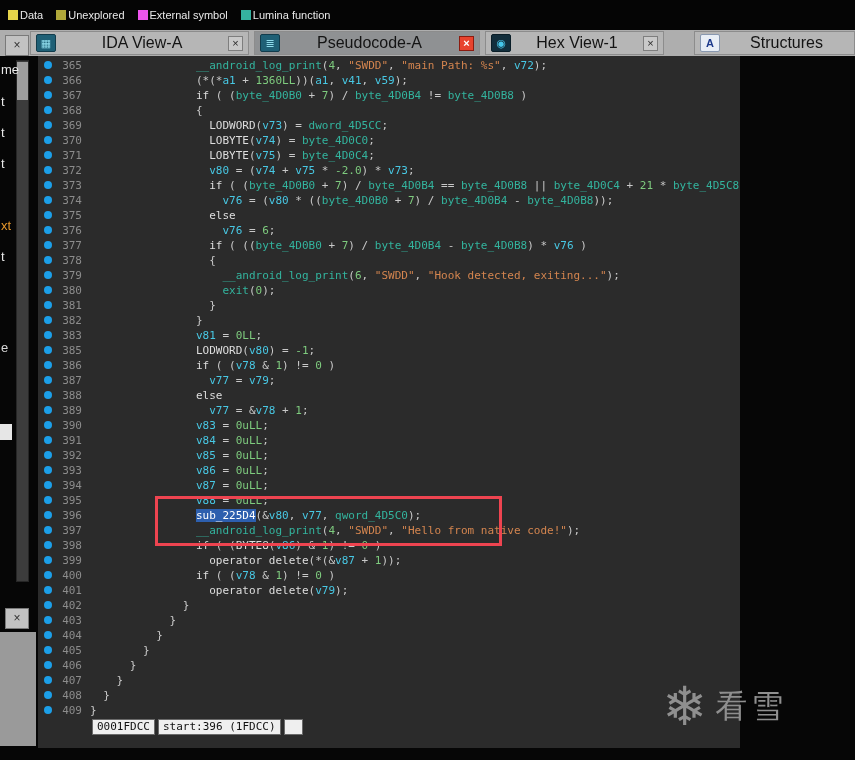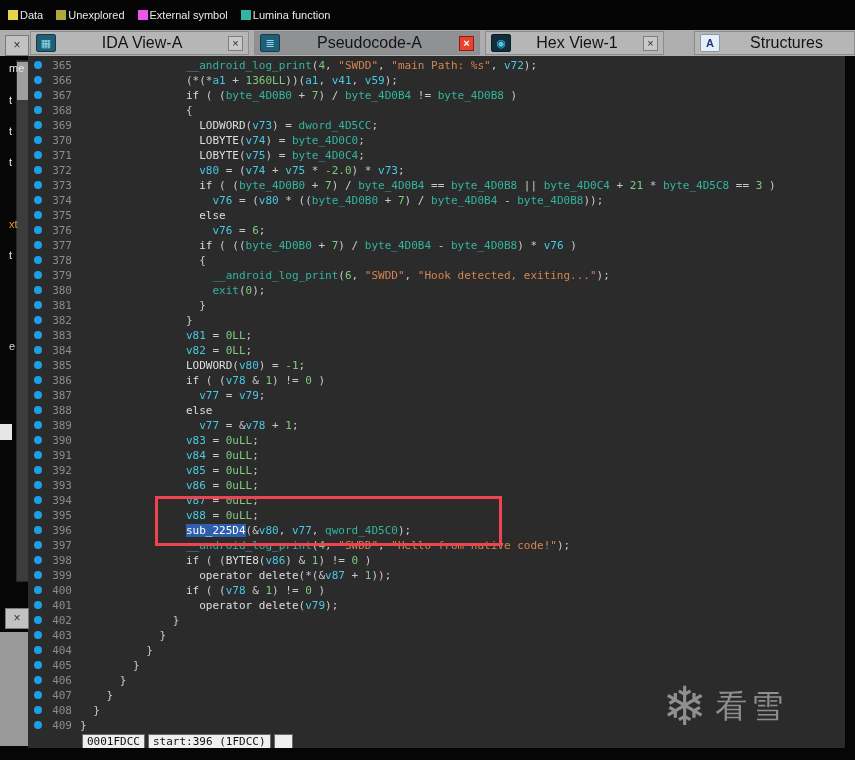--- a/index.html
+++ b/index.html
@@ -32,7 +32,7 @@
   .v-scroll-track{position:absolute;left:16px;top:60px;width:13px;height:522px;background:#3c3c3c;border:1px solid #262626;box-sizing:border-box;}
   .v-scroll-thumb{position:absolute;left:17px;top:62px;width:11px;height:38px;background:#9e9e9e;}
   .nav-block{position:absolute;left:0;top:632px;width:36px;height:114px;background:#9a9a9a;}
-  .fragment{position:absolute;left:9px;font-size:11px;white-space:pre;z-index:2;}
+  .fragment{position:absolute;left:1px;font-size:13px;white-space:pre;z-index:2;}
   .sel-item{position:absolute;left:0;top:424px;width:12px;height:16px;background:#e6e6e6;z-index:2;}
 
   

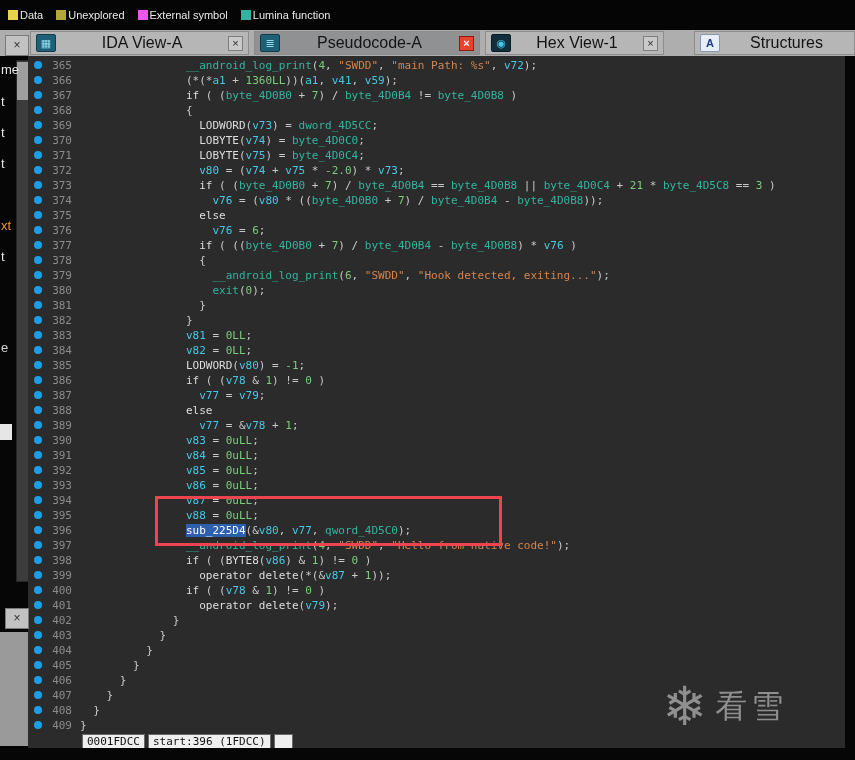--- a/index.html
+++ b/index.html
@@ -36,7 +36,7 @@
   .sel-item{position:absolute;left:0;top:424px;width:12px;height:16px;background:#e6e6e6;z-index:2;}
 
   
-  .code-panel{position:absolute;left:28px;top:56px;width:817px;height:692px;background:#2b2b2b;overflow:hidden;}
+  .code-panel{position:absolute;left:38px;top:56px;width:702px;height:692px;background:#2b2b2b;overflow:hidden;}
   .code-lines{padding-top:2px;}
   .code-row{display:flex;height:15px;white-space:pre;font-family:"DejaVu Sans Mono",monospace;font-size:11px;line-height:15px;}
   .bp-dot{width:8px;height:8px;border-radius:50%;background:#1c9fe8;margin:3px 0 0 6px;flex:none;}

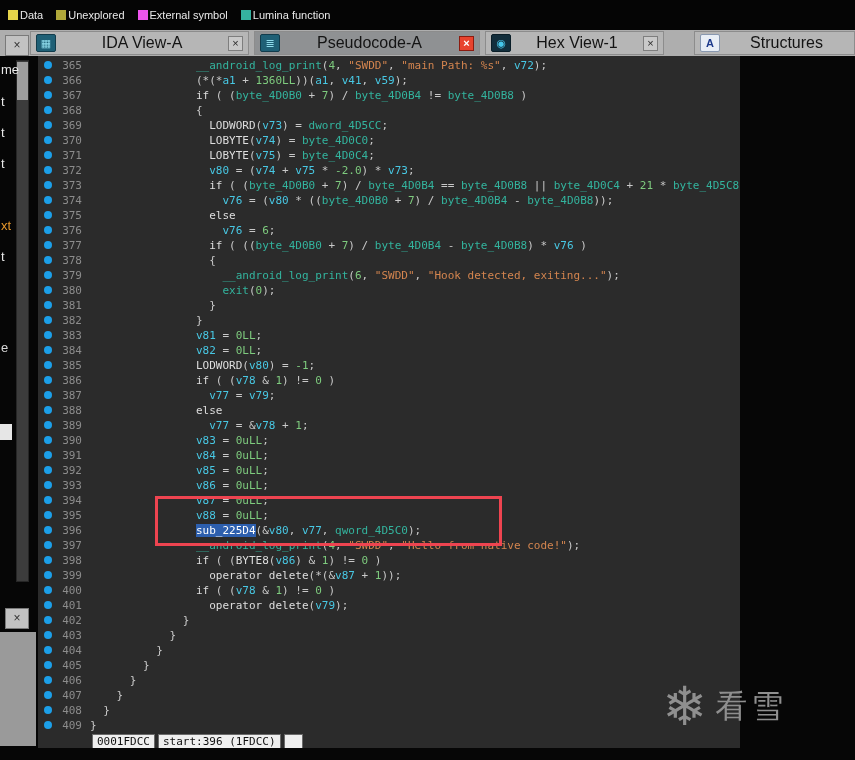--- a/index.html
+++ b/index.html
@@ -142,7 +142,6 @@
         <div class="code-row"><span class="bp-dot"></span><span class="line-num">381</span><span class="line-text"><span class="c-p">                  </span><span class="c-p">}</span></span></div>
         <div class="code-row"><span class="bp-dot"></span><span class="line-num">382</span><span class="line-text"><span class="c-p">                </span><span class="c-p">}</span></span></div>
         <div class="code-row"><span class="bp-dot"></span><span class="line-num">383</span><span class="line-text"><span class="c-p">                </span><span class="c-v">v81</span><span class="c-p"> = </span><span class="c-n">0LL</span><span class="c-p">;</span></span></div>
-        <div class="code-row"><span class="bp-dot"></span><span class="line-num">384</span><span class="line-text"><span class="c-p">                </span><span class="c-v">v82</span><span class="c-p"> = </span><span class="c-n">0LL</span><span class="c-p">;</span></span></div>
         <div class="code-row"><span class="bp-dot"></span><span class="line-num">385</span><span class="line-text"><span class="c-p">                </span><span class="c-m">LODWORD</span><span class="c-p">(</span><span class="c-v">v80</span><span class="c-p">) = </span><span class="c-n">-1</span><span class="c-p">;</span></span></div>
         <div class="code-row"><span class="bp-dot"></span><span class="line-num">386</span><span class="line-text"><span class="c-p">                </span><span class="c-k">if</span><span class="c-p"> ( (</span><span class="c-v">v78</span><span class="c-p"> &amp; </span><span class="c-n">1</span><span class="c-p">) != </span><span class="c-n">0</span><span class="c-p"> )</span></span></div>
         <div class="code-row"><span class="bp-dot"></span><span class="line-num">387</span><span class="line-text"><span class="c-p">                  </span><span class="c-v">v77</span><span class="c-p"> = </span><span class="c-v">v79</span><span class="c-p">;</span></span></div>

